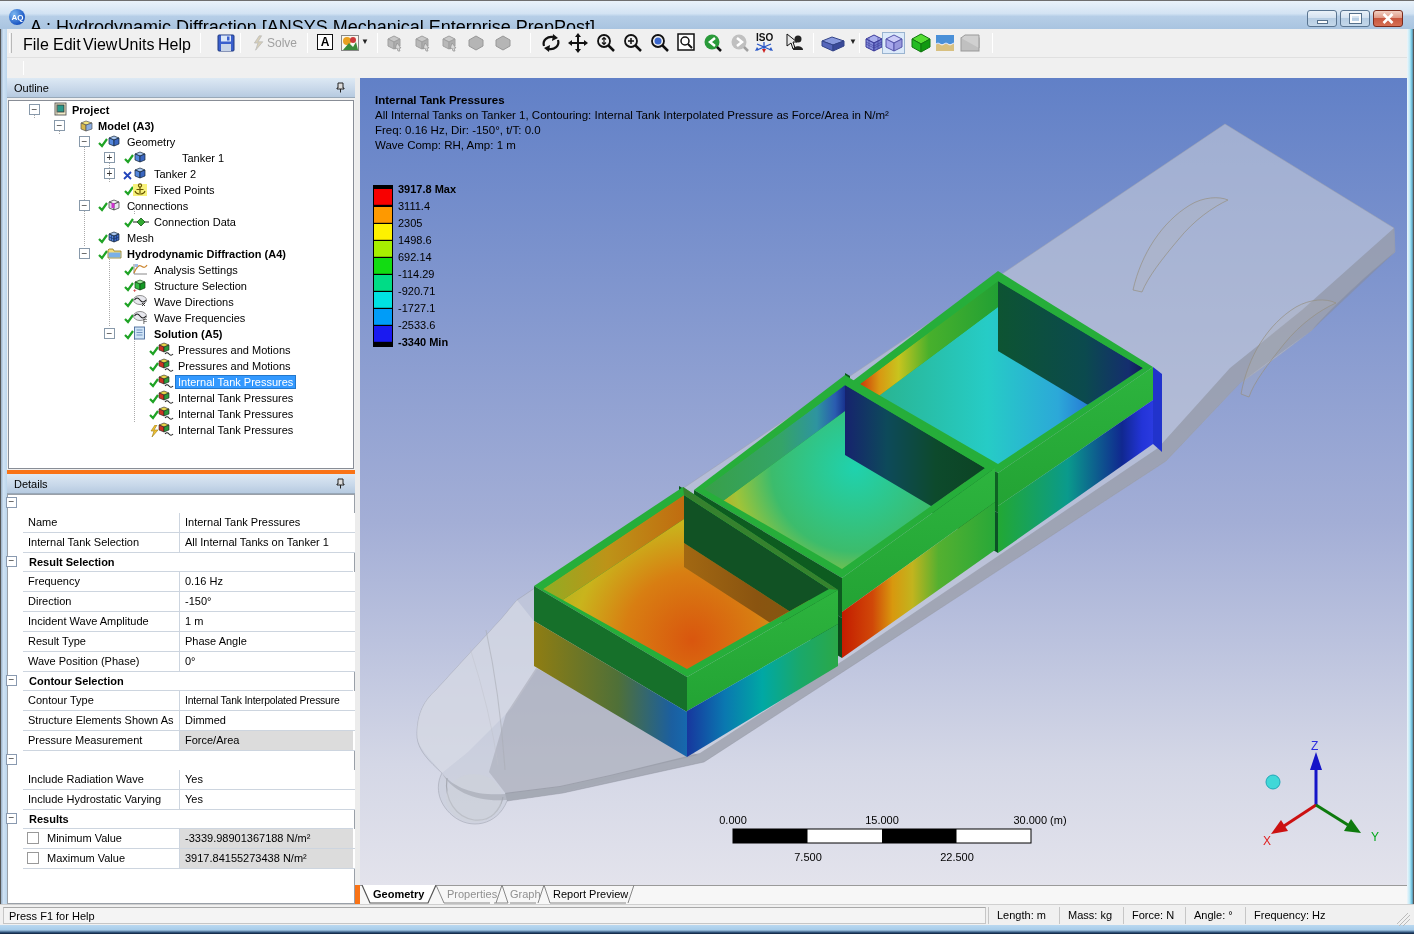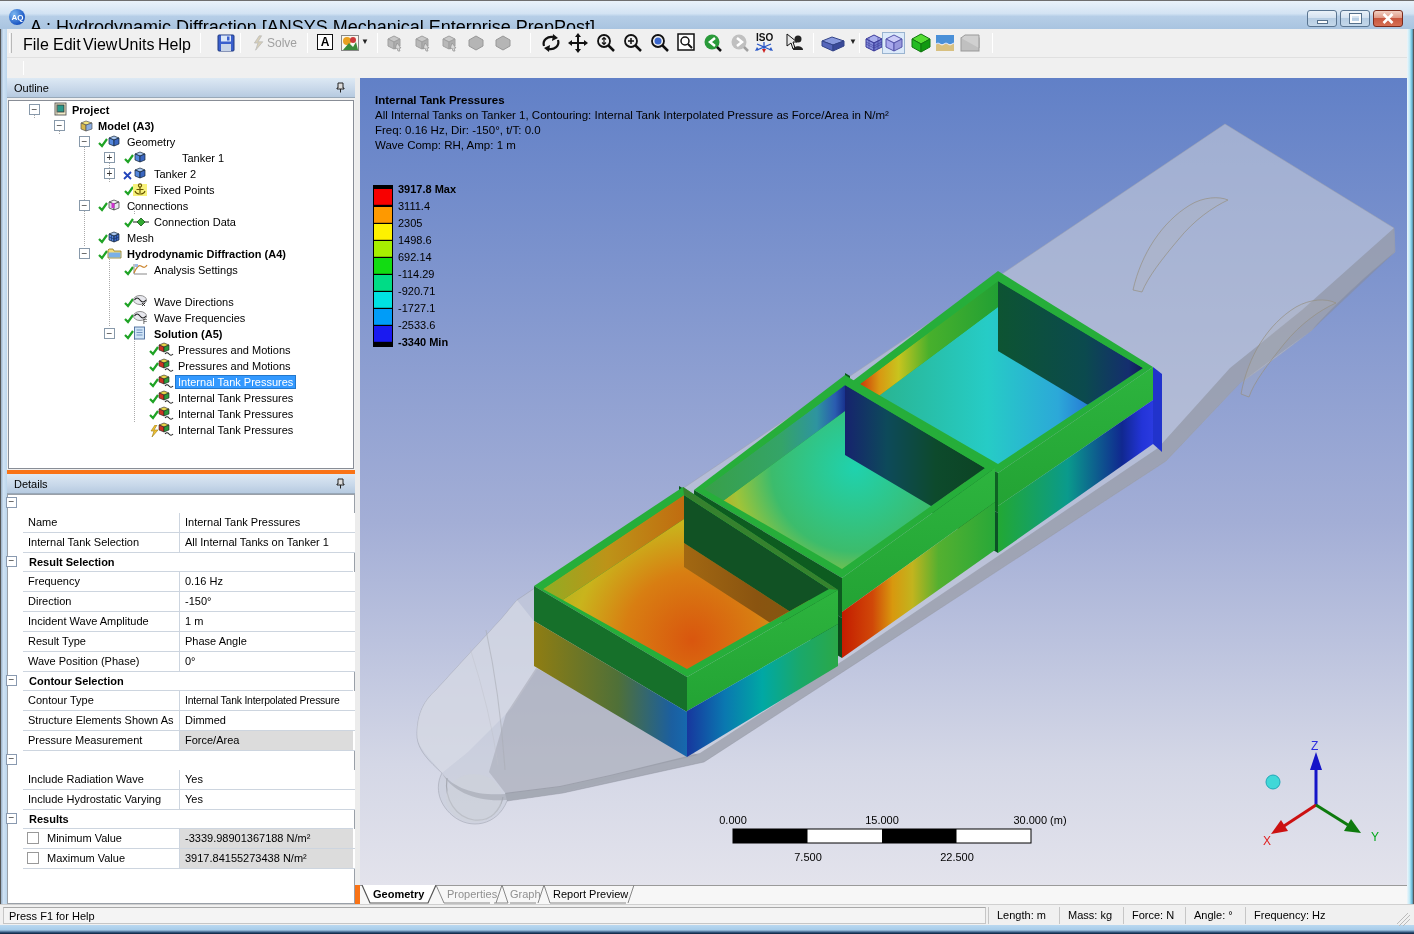--- a/index.html
+++ b/index.html
@@ -349,6 +349,18 @@
             <rect x="2" y="2" width="3" height="3" fill="#88aadd" opacity="0.8"></rect>
           </svg>
           <span style="position:absolute;left:145px;top:2px;">Analysis Settings</span>
+        </div>
+<div class="trow" style="top:177px;left:0;width:340px;">
+          <svg width="10" height="10" viewBox="0 0 10 10" style="position:absolute;left:115px;top:4px">
+            <path d="M1,5 L4,8 L9,1" fill="none" stroke="#1fa325" stroke-width="2.2"></path>
+          </svg>
+          <svg width="14" height="13" viewBox="0 0 14 13" style="position:absolute;left:124px;top:1px">
+            <polygon points="2,3 7,1 12,3 7,5" fill="#9ae89a" stroke="#114411" stroke-width="0.7"></polygon>
+            <polygon points="2,3 7,5 7,11 2,9" fill="#33bb44" stroke="#114411" stroke-width="0.7"></polygon>
+            <polygon points="7,5 12,3 12,9 7,11" fill="#119922" stroke="#114411" stroke-width="0.7"></polygon>
+            <text x="0" y="13" font-size="6" fill="#cc2222" font-weight="bold">+</text>
+          </svg>
+          <span style="position:absolute;left:145px;top:2px;">Structure Selection</span>
         </div>
 <div class="trow" style="top:193px;left:0;width:340px;">
           <svg width="10" height="10" viewBox="0 0 10 10" style="position:absolute;left:115px;top:4px">

